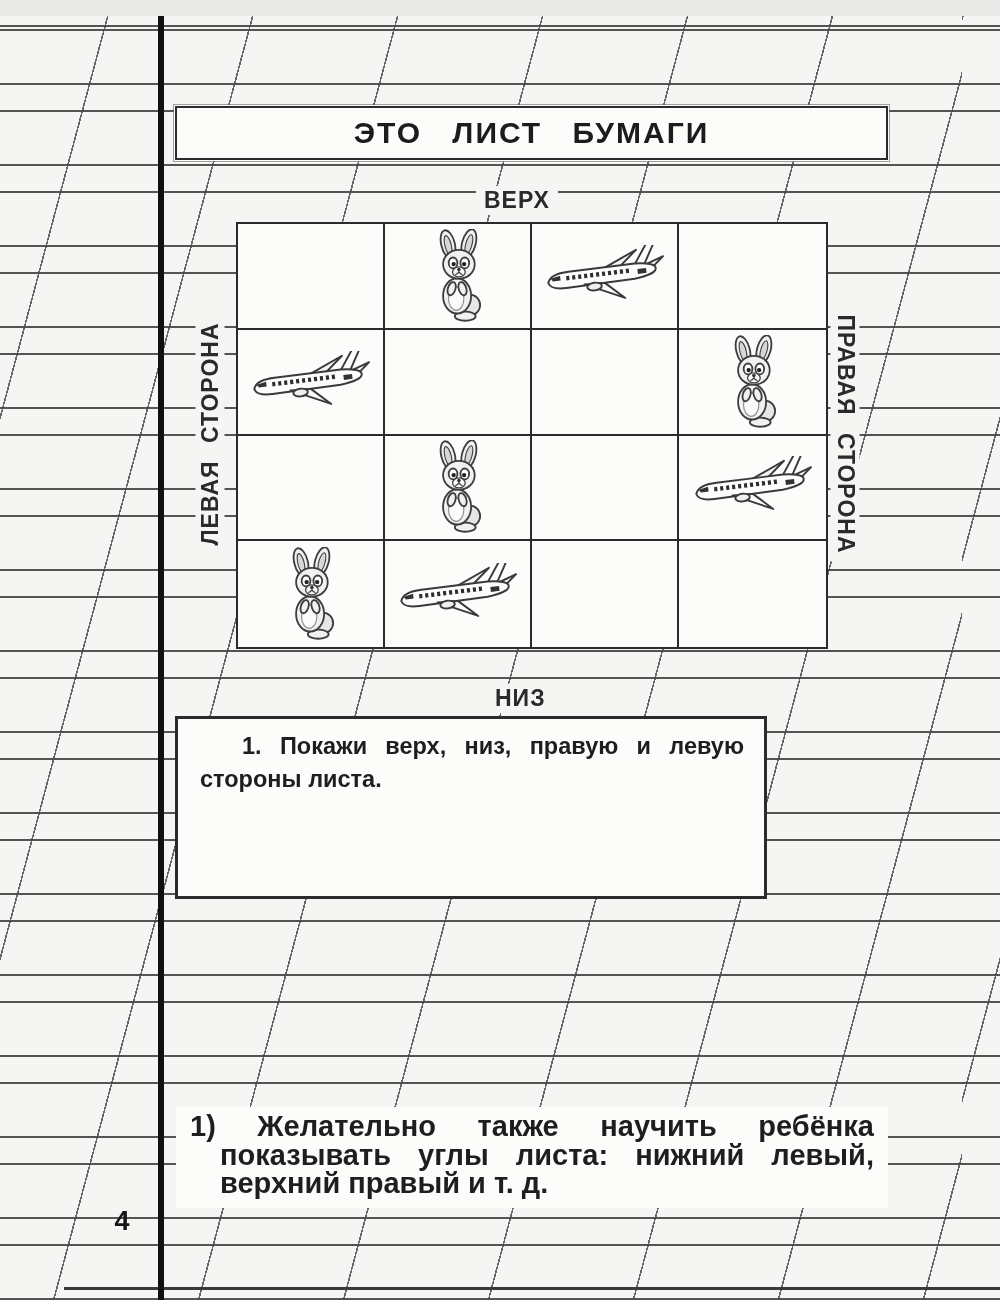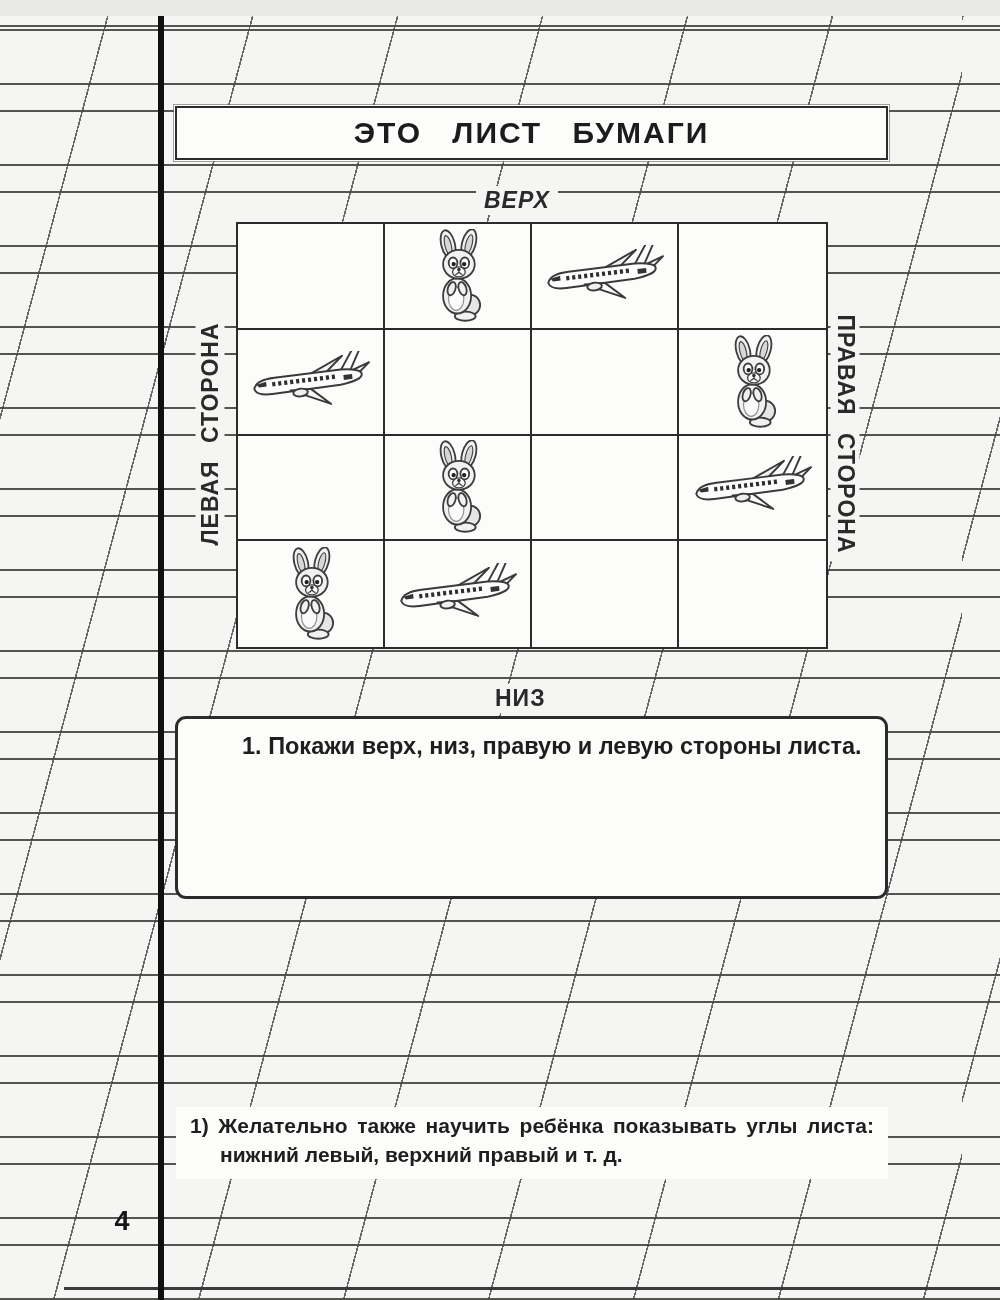--- a/index.html
+++ b/index.html
@@ -53,7 +53,7 @@
     font-size:23px;letter-spacing:1px;white-space:nowrap;
     background:#f5f5f3;padding:1px 8px;
   }
-  #label-top{left:476px;top:170px;font-style:italic;}
+  #label-top{left:476px;top:170px;}
   #label-bottom{left:487px;top:668px;}
   #label-left{
     left:210px;top:418px;

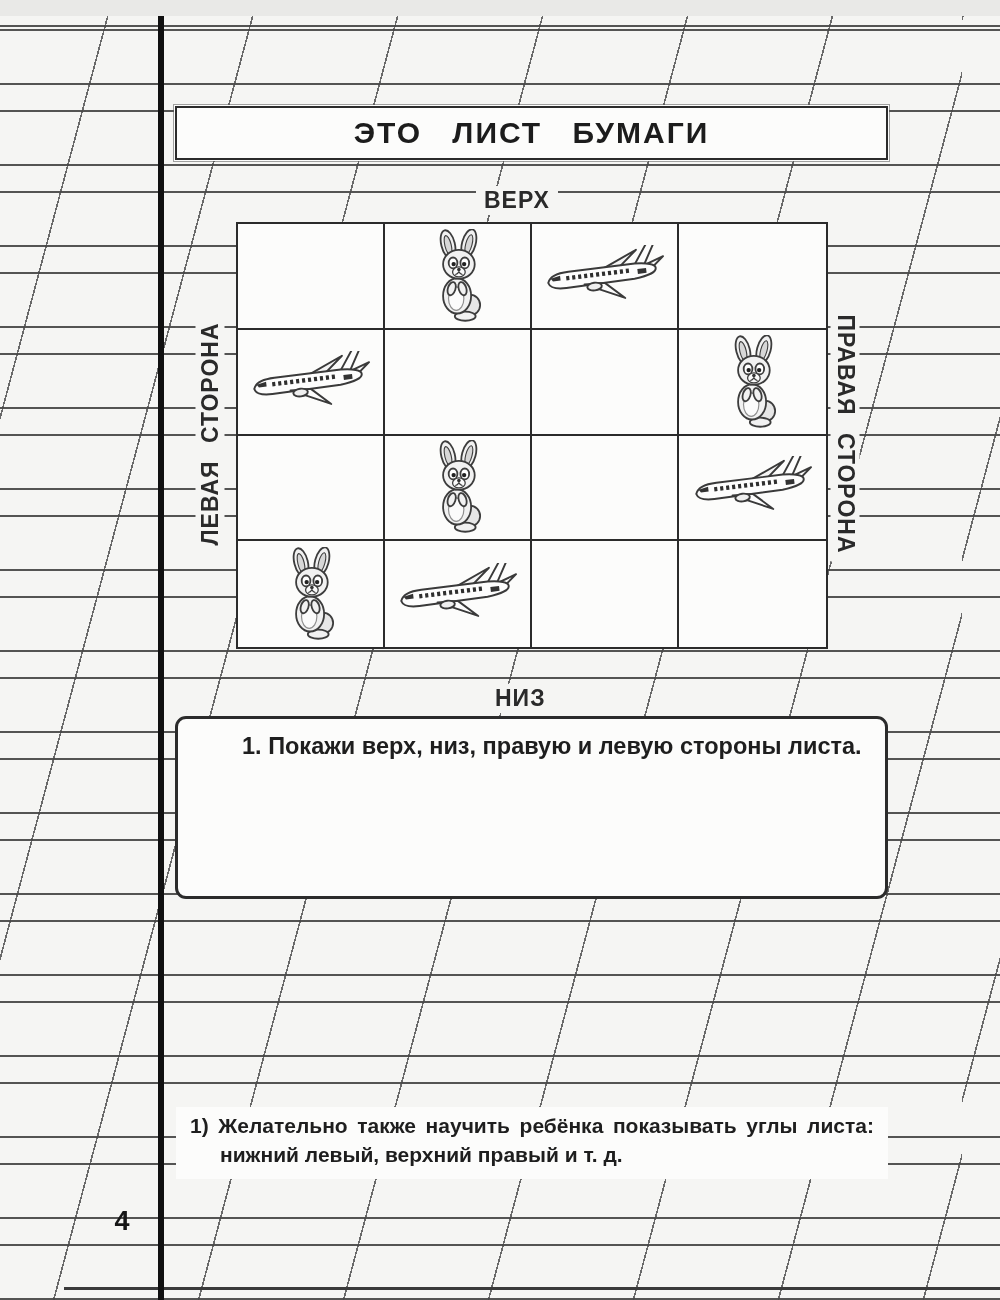--- a/index.html
+++ b/index.html
@@ -83,12 +83,11 @@
   .icon-plane{width:128px;height:62px;}
   .icon-rabbit{width:74px;height:94px;}
   #task-box{
-    left:175px;top:700px;width:713px;height:183px;
+    left:175px;top:700px;width:592px;height:183px;
     border-width:3px;
     padding:11px 20px 0 22px;
     font-size:23.5px;line-height:33px;font-weight:bold;color:#1e1e1e;
     text-align:justify;
-    border-radius:11px;
   }
   #task-box p{margin:0;text-indent:42px;}
   #footnotes{

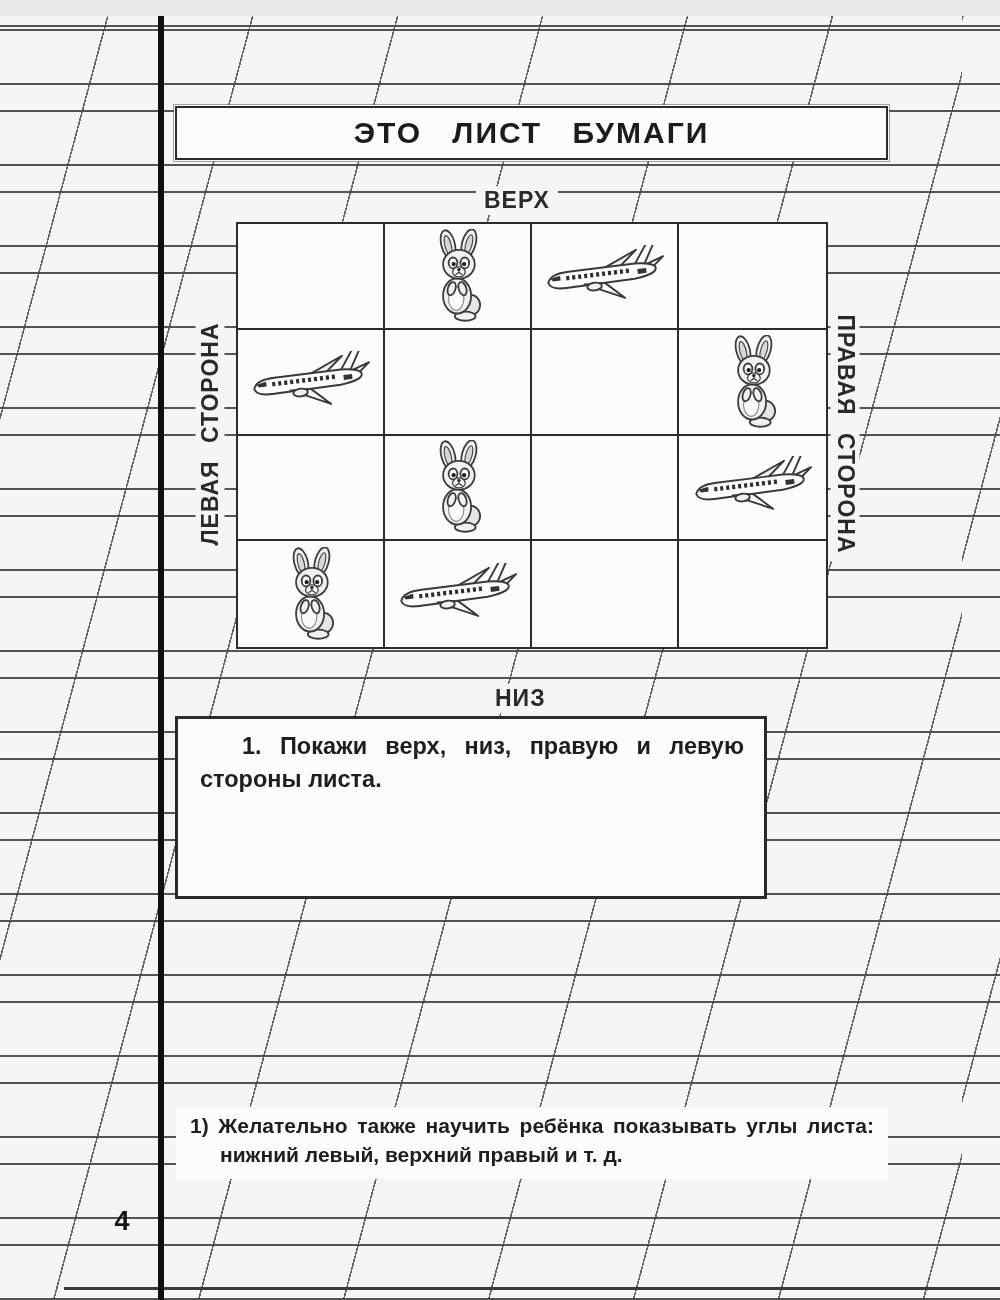--- a/index.html
+++ b/index.html
@@ -94,7 +94,7 @@
     position:absolute;left:176px;top:1091px;width:712px;z-index:2;
     background:#fcfcfb;
     padding:5px 14px 10px 14px;box-sizing:border-box;
-    font-size:21px;line-height:28.5px;font-weight:bold;color:#1e1e1e;
+    font-size:29px;line-height:28.5px;font-weight:bold;color:#1e1e1e;
     text-align:justify;
   }
   .footnote{padding-left:30px;text-indent:-30px;}

